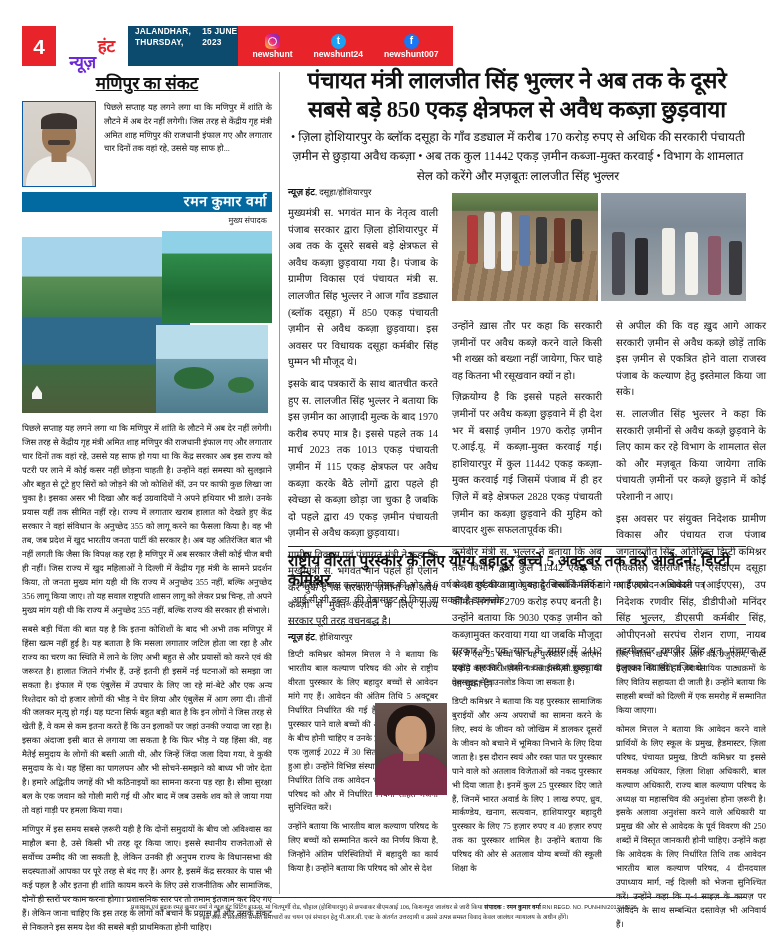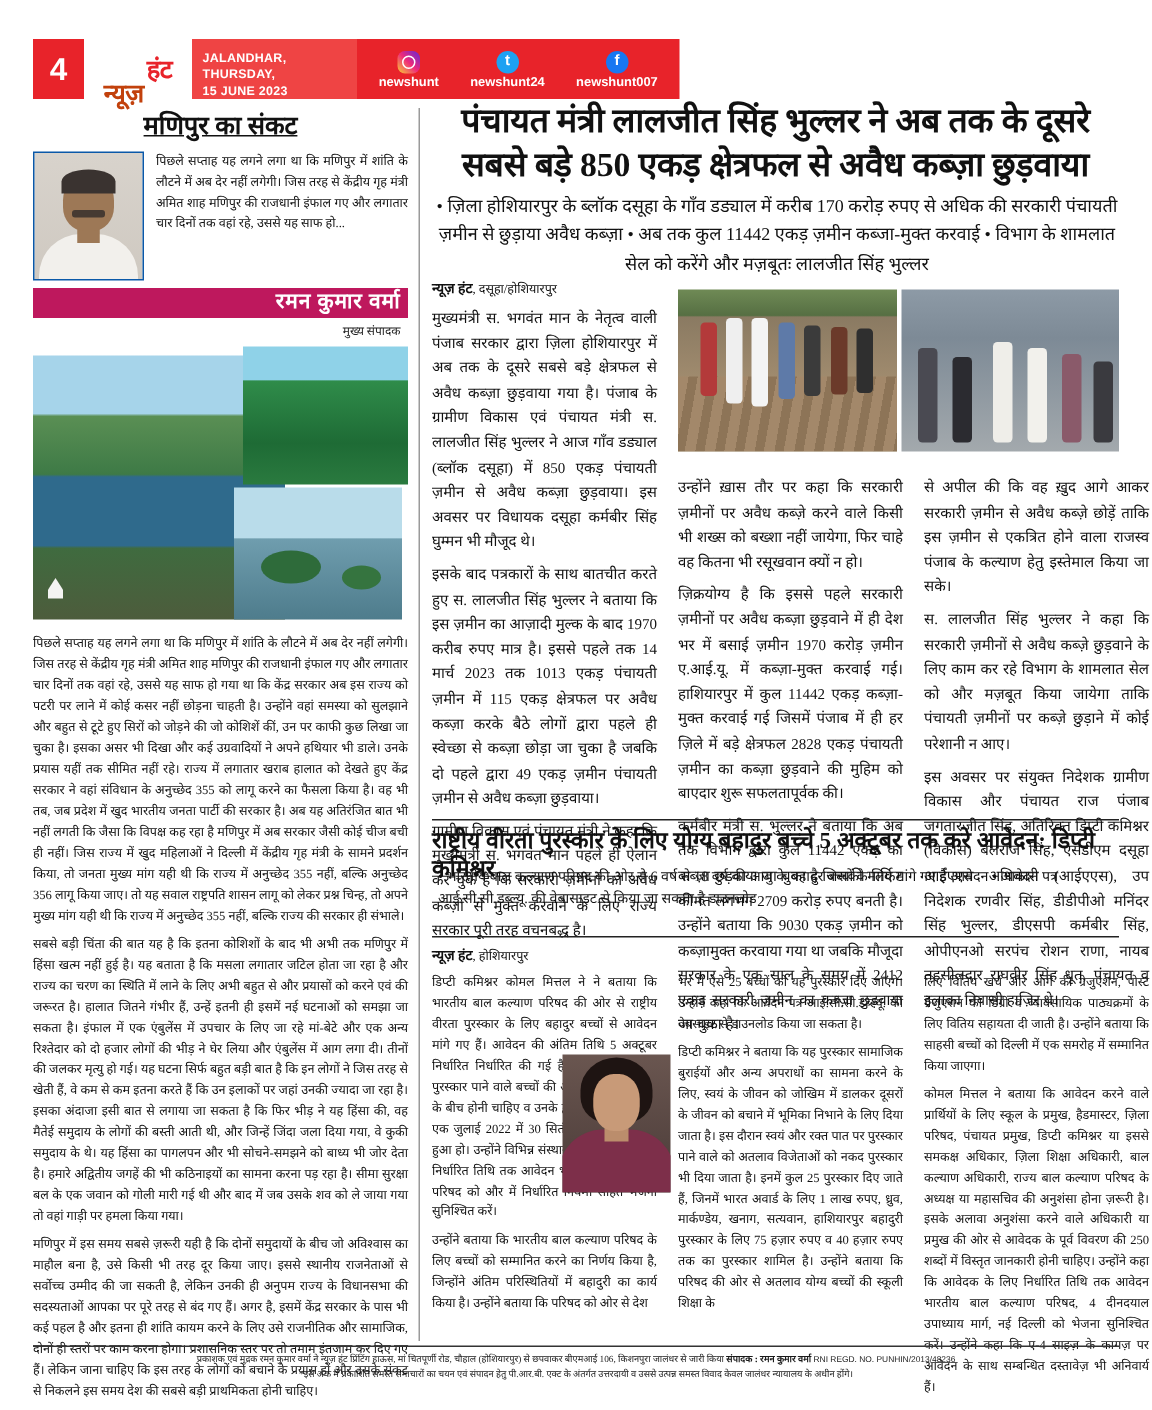--- a/index.html
+++ b/index.html
@@ -40,8 +40,8 @@
   .mh-logo .lg-a{color:#c2410c;margin-top:32px;}
   .mh-logo .lg-b{color:#e8232a;}
   .mh-date{
-    flex:0 0 110px;background:#ef4444;color:#fff;
-    display:flex;flex-direction:column;justify-content:flex-end;
+    flex:0 0 110px;background:#0c4a6e;color:#fff;
+    display:flex;flex-direction:row;justify-content:space-between;
     padding-left:7px;box-sizing:border-box;
     font-family:"Liberation Sans",sans-serif;
     font-size:8.3px;font-weight:700;line-height:1.32;letter-spacing:.2px;

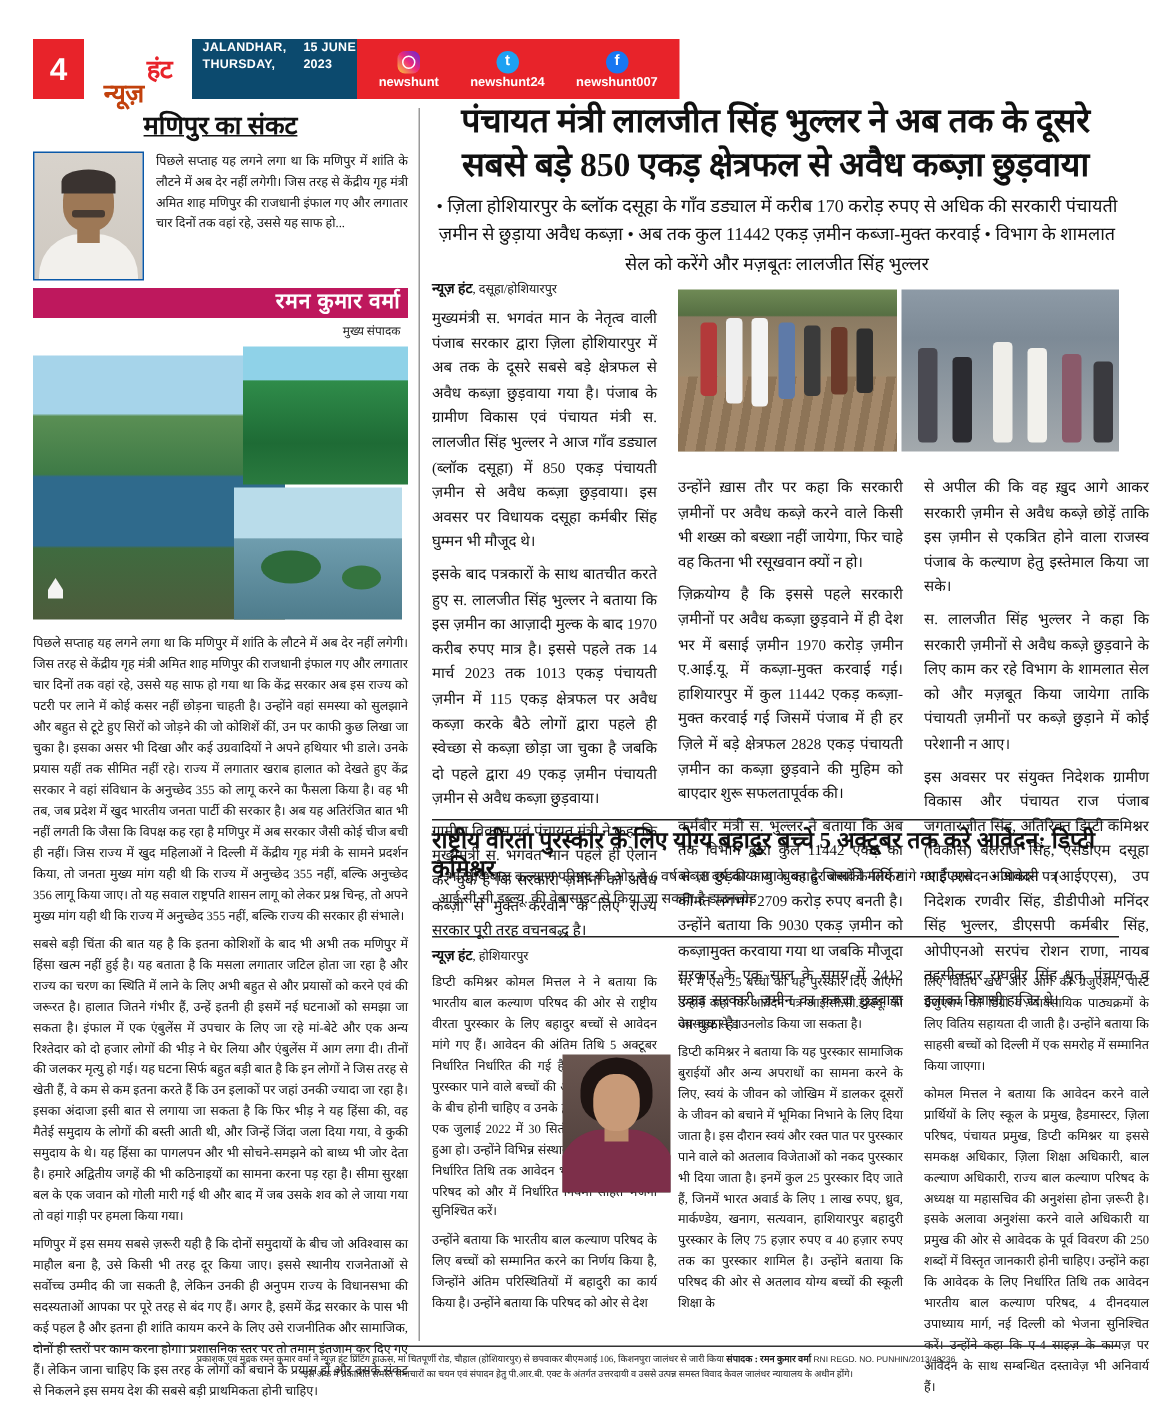--- a/index.html
+++ b/index.html
@@ -37,7 +37,7 @@
     font-size:17px;font-weight:700;line-height:1;
     letter-spacing:-.3px;
   }
-  .mh-logo .lg-a{color:#c2410c;margin-top:32px;}
+  .mh-logo .lg-a{color:#6d28d9;margin-top:32px;}
   .mh-logo .lg-b{color:#e8232a;}
   .mh-date{
     flex:0 0 110px;background:#0c4a6e;color:#fff;

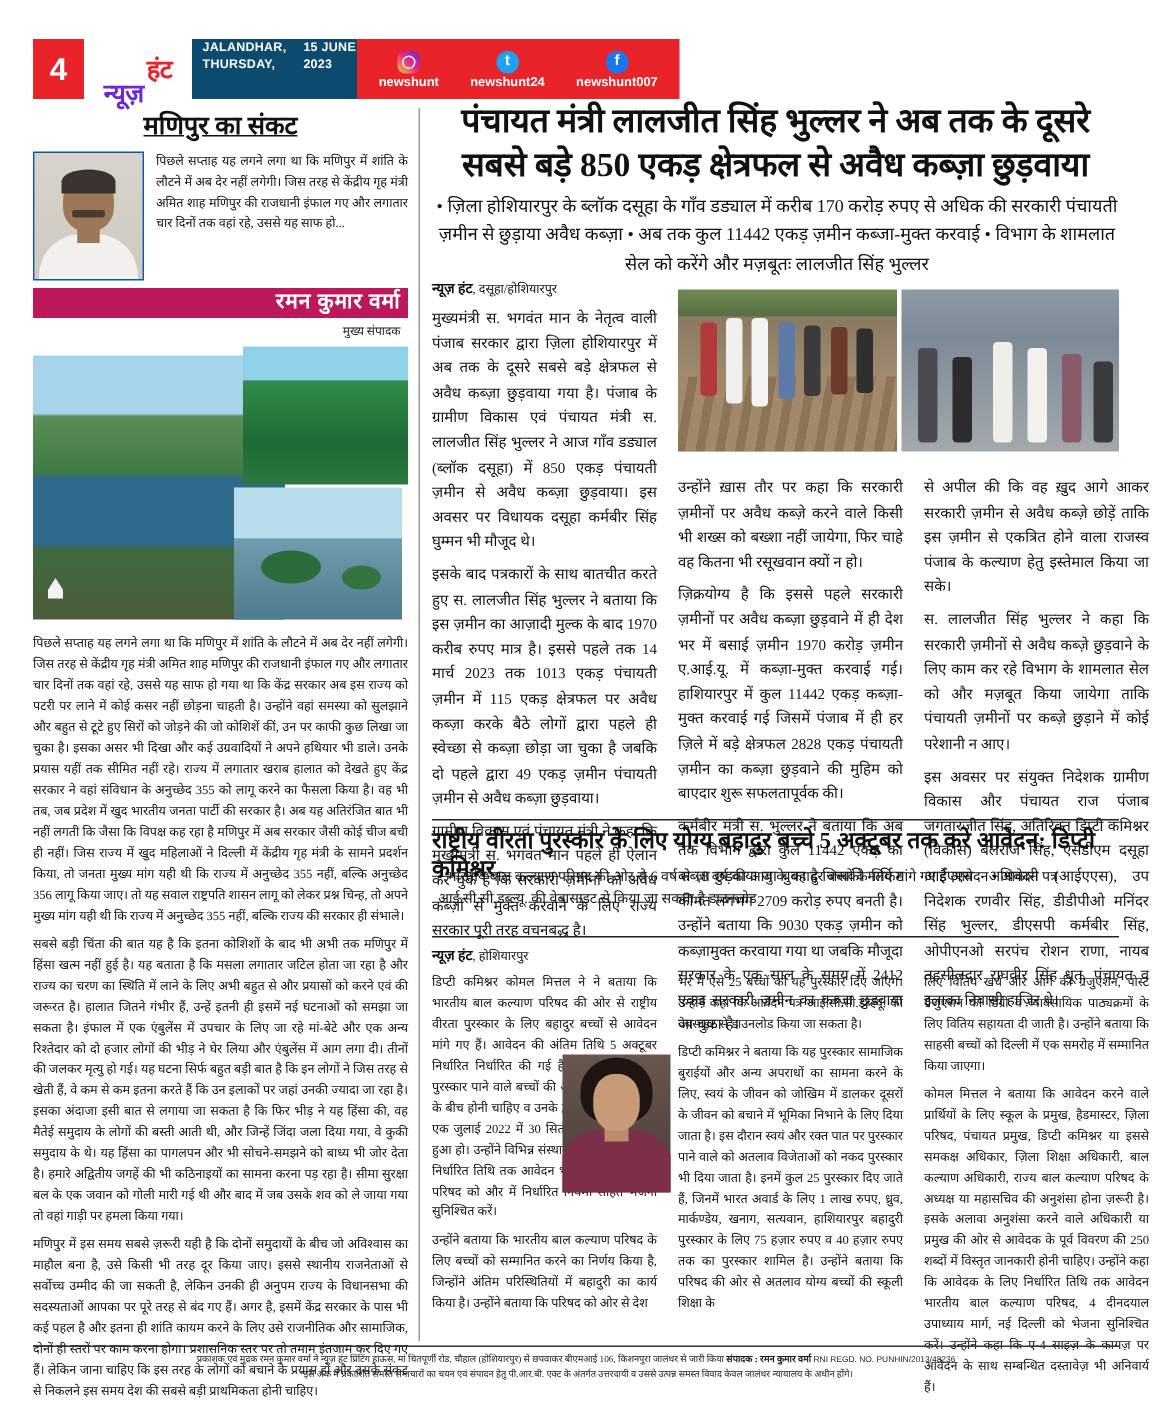--- a/index.html
+++ b/index.html
@@ -124,7 +124,7 @@
     flex:1;font-size:8.4px;line-height:1.62;text-align:justify;
   }
   .edit-signbar{
-    margin-top:5px;background:#be185d;height:20px;
+    margin-top:5px;background:#0369a1;height:20px;
     display:flex;align-items:center;justify-content:flex-end;
     padding-right:5px;box-sizing:border-box;
   }

